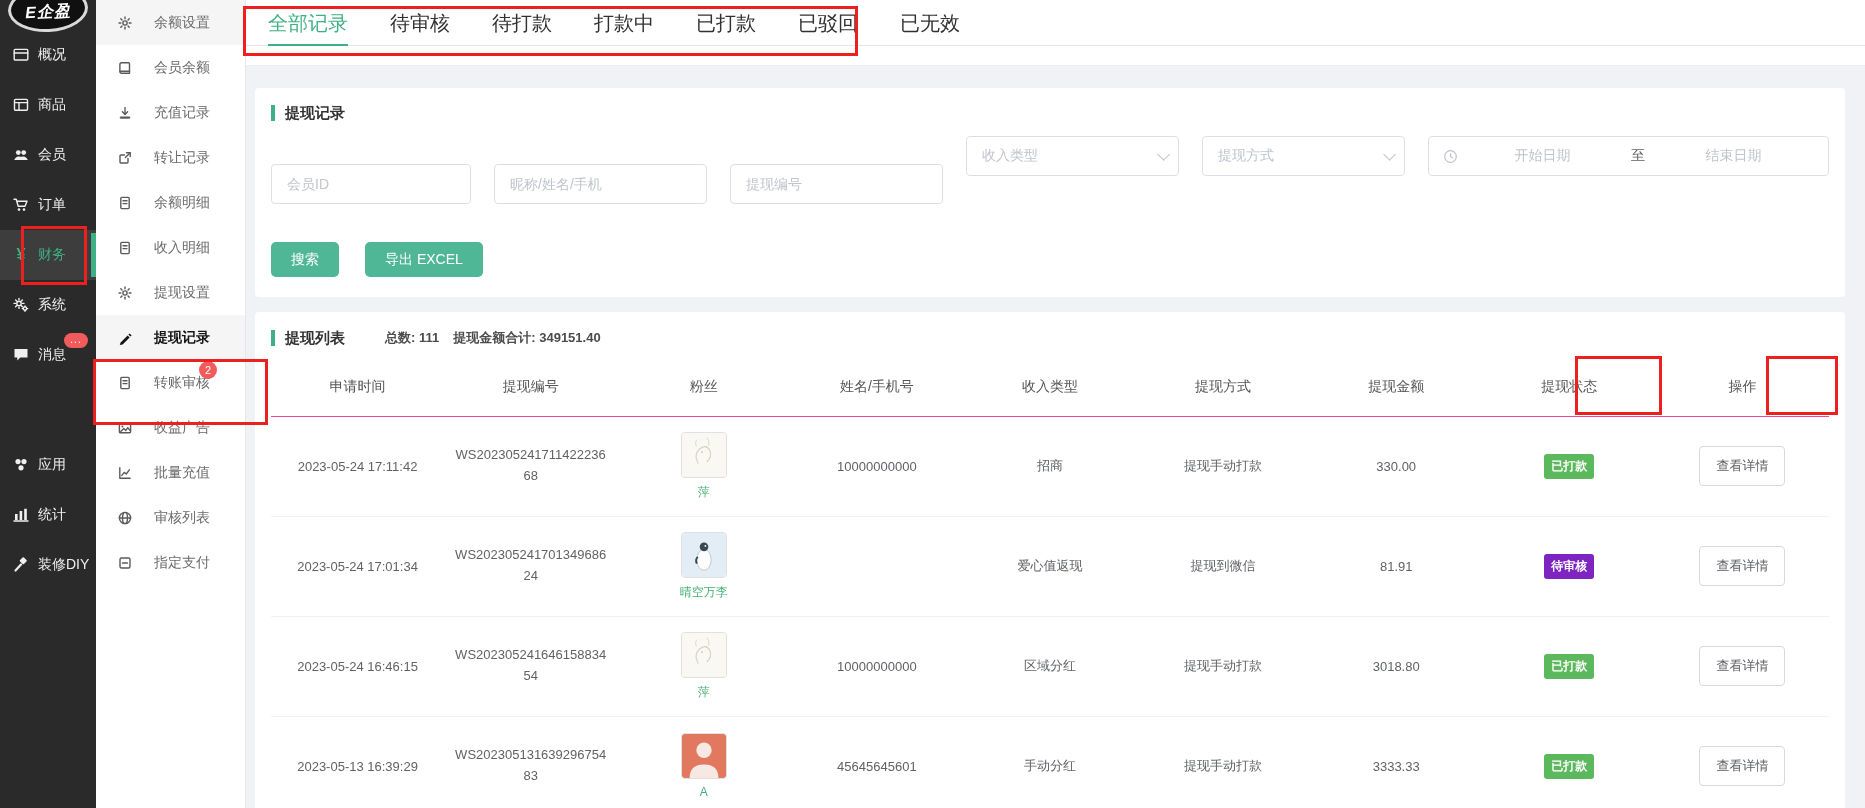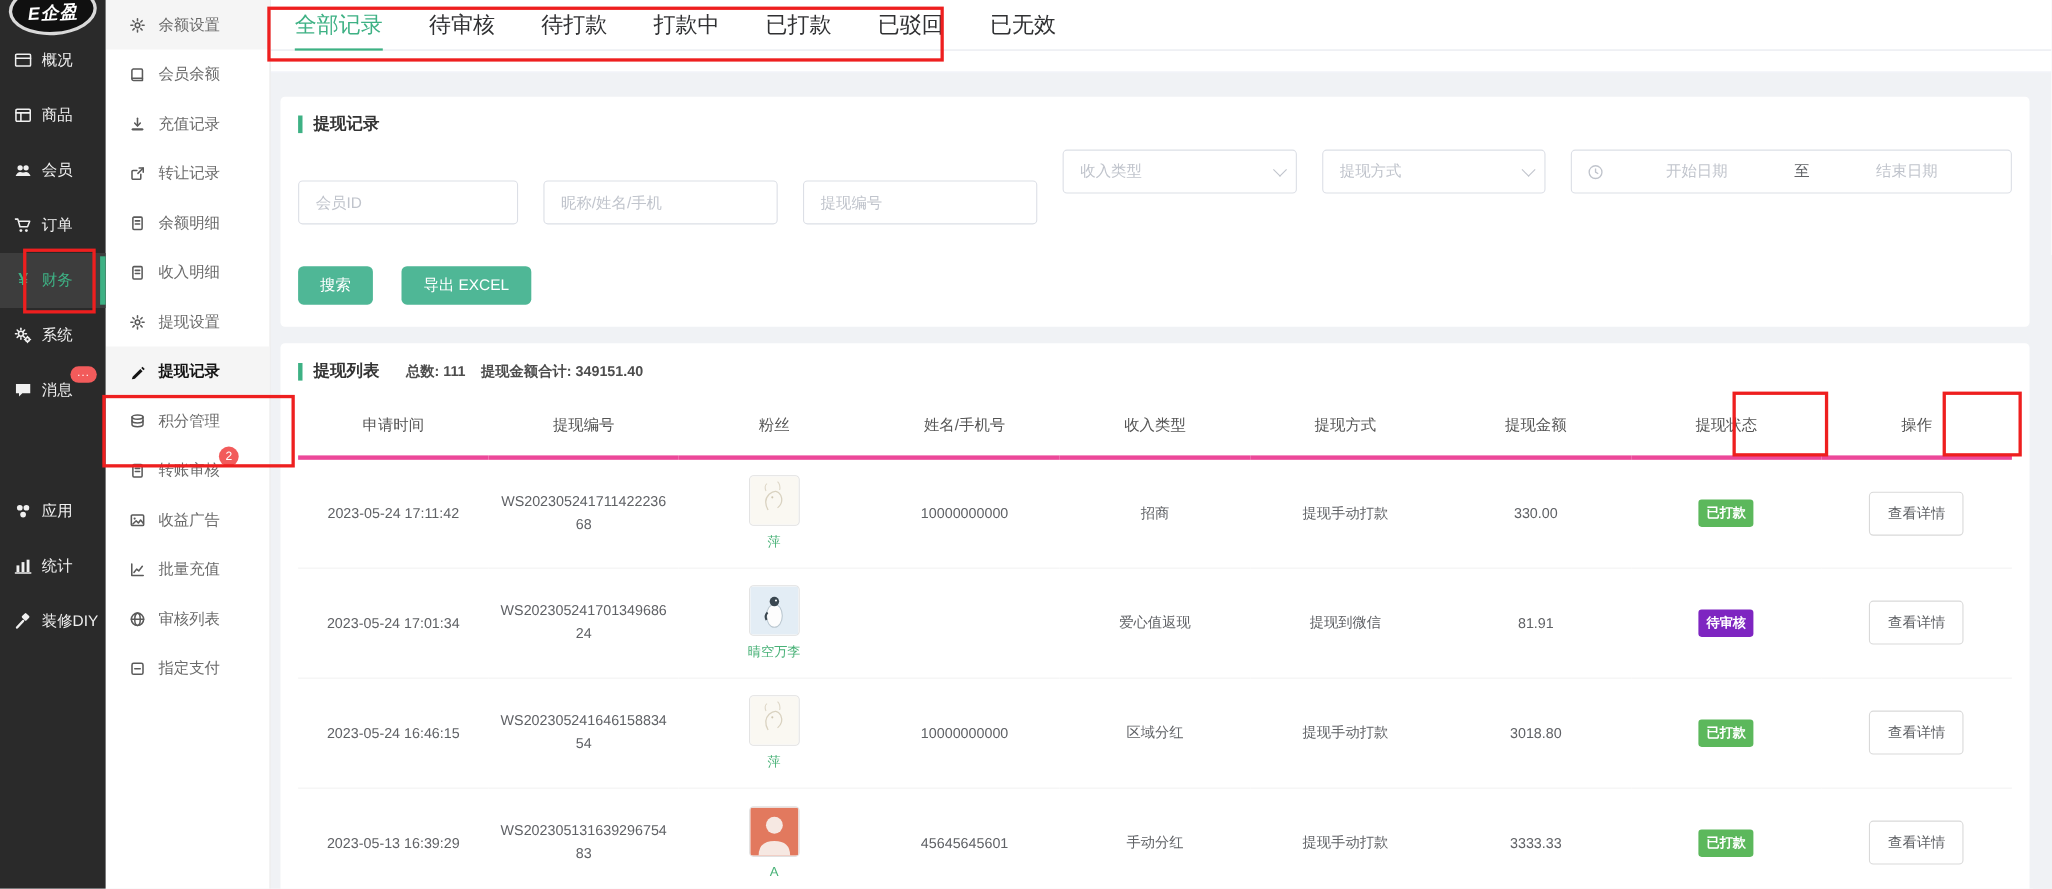--- a/index.html
+++ b/index.html
@@ -29,7 +29,7 @@
   
   .ssidebar { position:absolute; left:96px; top:0; width:150px; height:808px; background:#fff;
               border-right:1px solid #e7e7e7; z-index:4; }
-  .snav-item { position:relative; height:45px; display:flex; align-items:center; gap:10px;
+  .snav-item { position:relative; height:45px; display:flex; align-items:center; gap:20px;
                padding-left:20px; color:#6b6b6b; font-size:14px; cursor:pointer; }
   .snav-item .svgicon { color:#5a5a5a; }
   .snav-item.highlighted { background:#f5f5f5; }

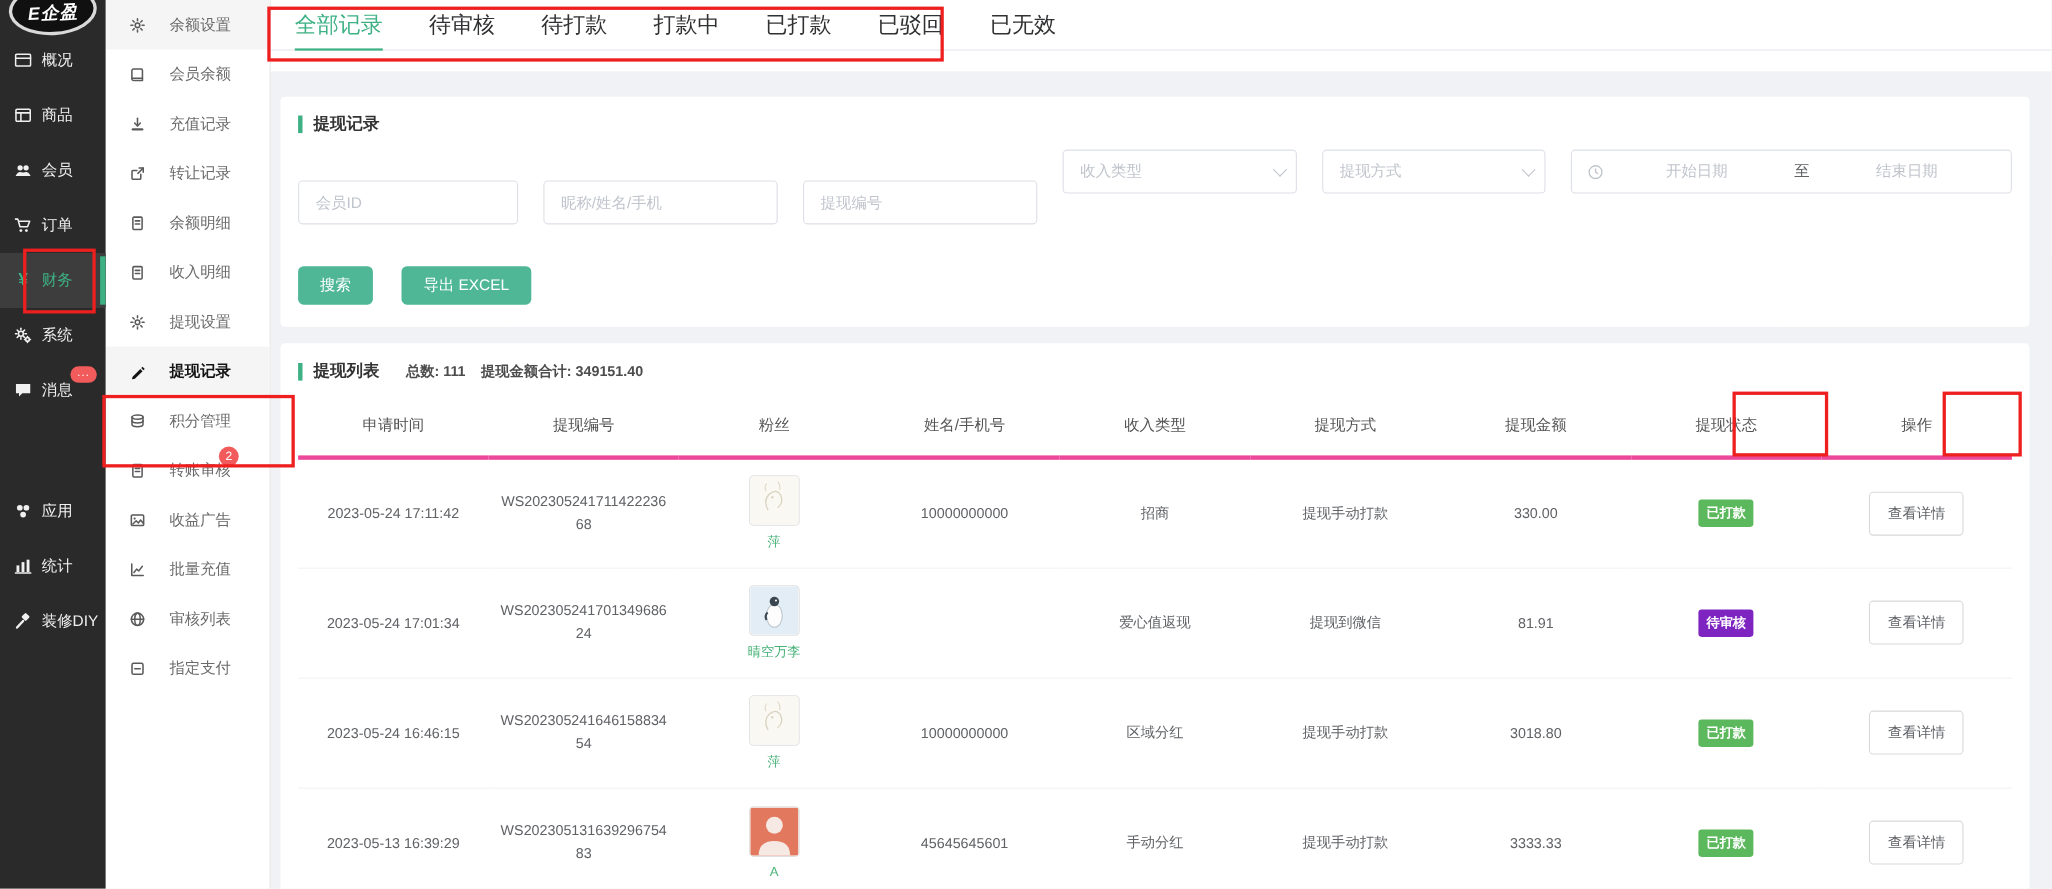--- a/index.html
+++ b/index.html
@@ -51,7 +51,7 @@
   .filter-card { padding:17px 16px 20px; margin-bottom:15px; }
   .section-title { display:flex; align-items:center; gap:12px; }
   .stitle { font-size:15px; font-weight:bold; color:#333; padding-left:10px; border-left:4px solid #3eb184; line-height:16px; }
-  .summary { font-size:13px; font-weight:bold; color:#4c4c4c; margin-left:12px; }
+  .summary { font-size:13px; font-weight:bold; color:#4c4c4c; margin-left:28px; }
 
   .filters { display:flex; gap:23px; margin-top:15px; }
   .f-box { height:40px; border:1px solid #dcdfe6; border-radius:4px; background:#fff; font-size:14px; }

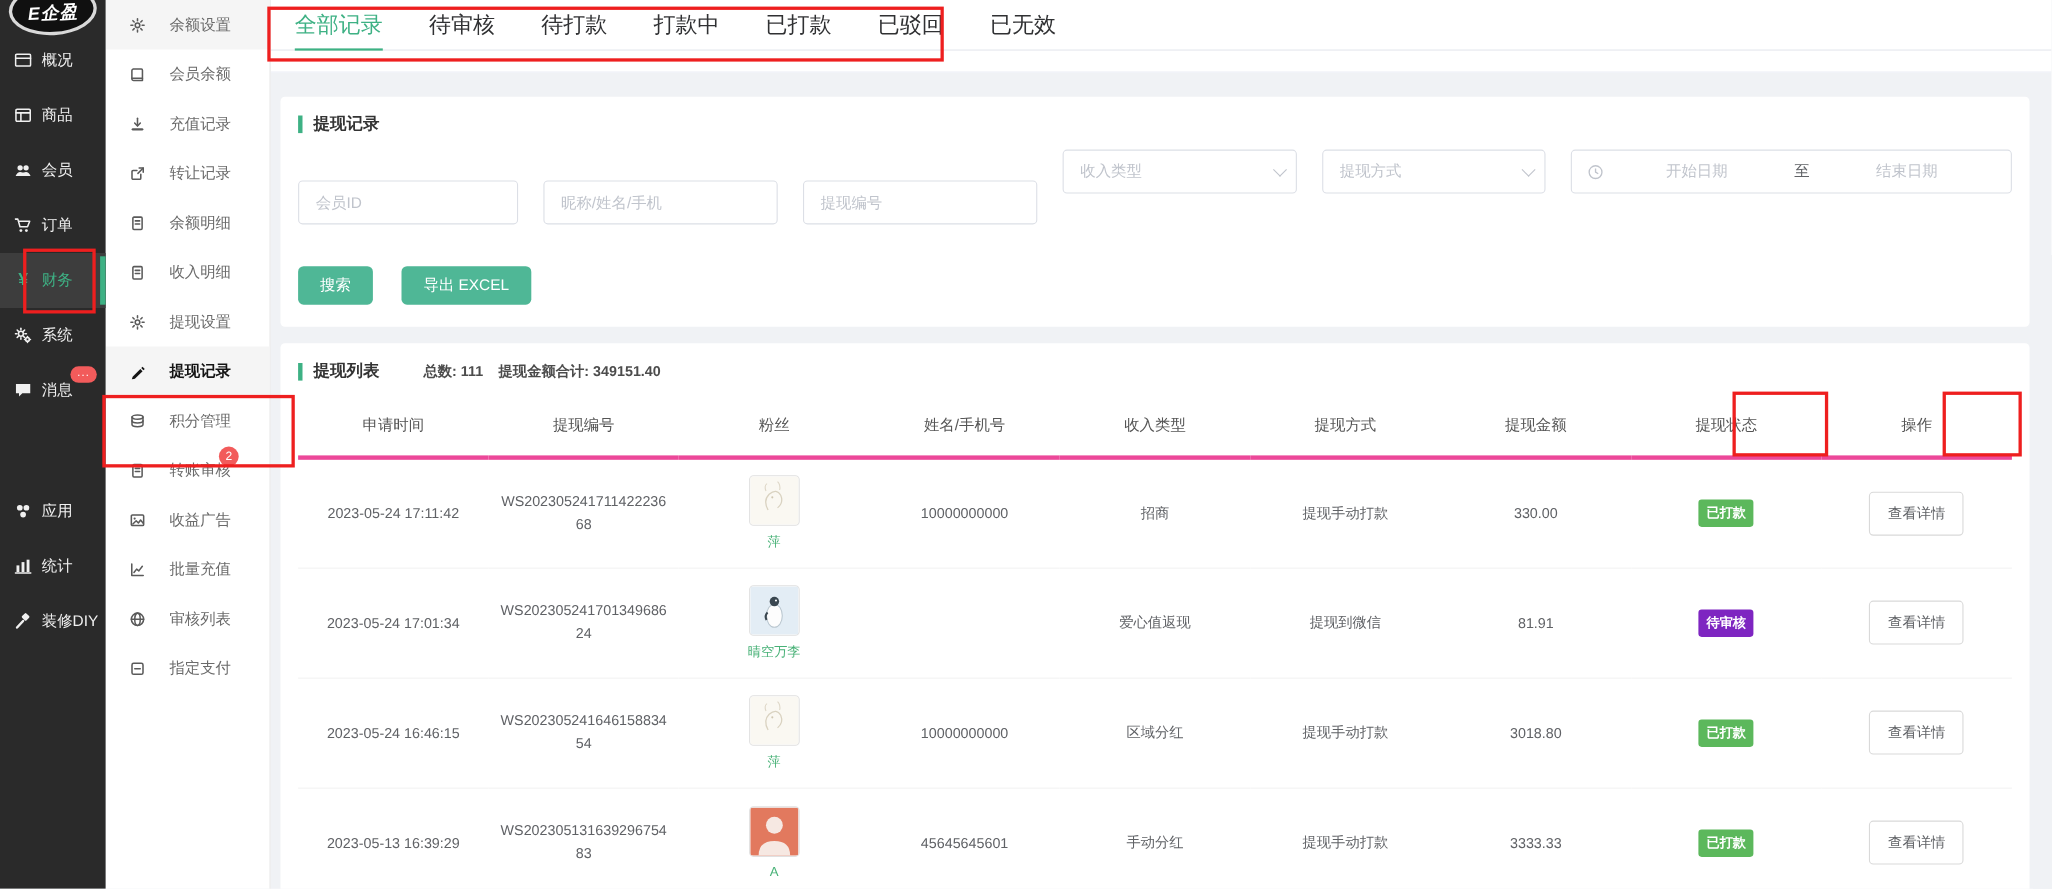--- a/index.html
+++ b/index.html
@@ -304,16 +304,6 @@
         </svg>
       </span>
       <span>提现记录</span>
-    </div>
-    <div class="snav-item">
-      <span class="svgicon small">
-        <svg viewBox="0 0 14 14">
-          <ellipse cx="7" cy="3.2" rx="5" ry="1.9" fill="none" stroke="currentColor" stroke-width="1.4" stroke-linecap="round" stroke-linejoin="round"></ellipse>
-          <path d="M2 3.2 v3.4 c0 1 2.2 1.9 5 1.9 s5 -.9 5 -1.9 v-3.4" fill="none" stroke="currentColor" stroke-width="1.4" stroke-linecap="round" stroke-linejoin="round"></path>
-          <path d="M2 6.6 v3.4 c0 1 2.2 1.9 5 1.9 s5 -.9 5 -1.9 v-3.4" fill="none" stroke="currentColor" stroke-width="1.4" stroke-linecap="round" stroke-linejoin="round"></path>
-        </svg>
-      </span>
-      <span>积分管理</span>
     </div>
     <div class="snav-item">
       <span class="svgicon small">

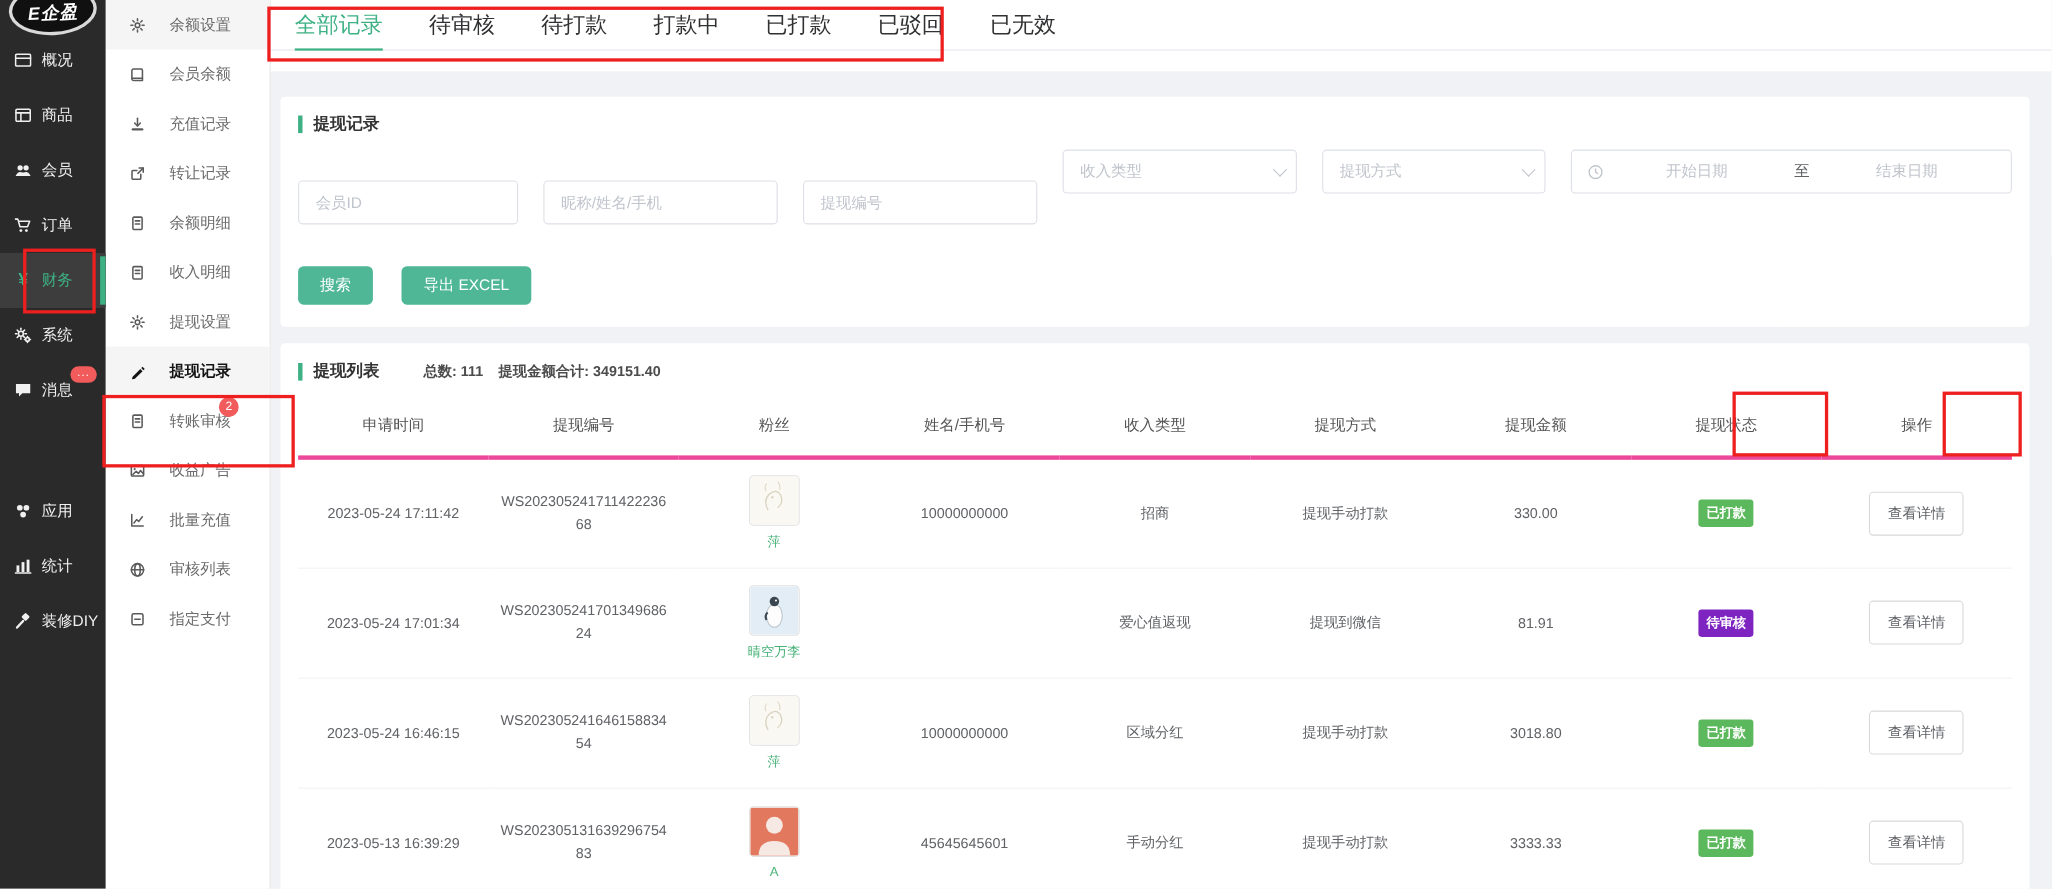--- a/index.html
+++ b/index.html
@@ -73,7 +73,7 @@
   .table-card { padding:17px 16px 0; }
   table.wtable { width:100%; border-collapse:collapse; table-layout:fixed; margin-top:12px; }
   .wtable th { height:57px; font-size:14px; font-weight:500; color:#555; text-align:center;
-               border-bottom:4px solid #ec4899; padding:0 6px; }
+               border-bottom:1px solid #ec4899; padding:0 6px; }
   .wtable td { height:100px; text-align:center; vertical-align:middle; font-size:13px; color:#606266;
                padding:0 10px; border-bottom:1px solid #f2f2f2; }
   .wtable tr:last-child td { border-bottom:none; }

